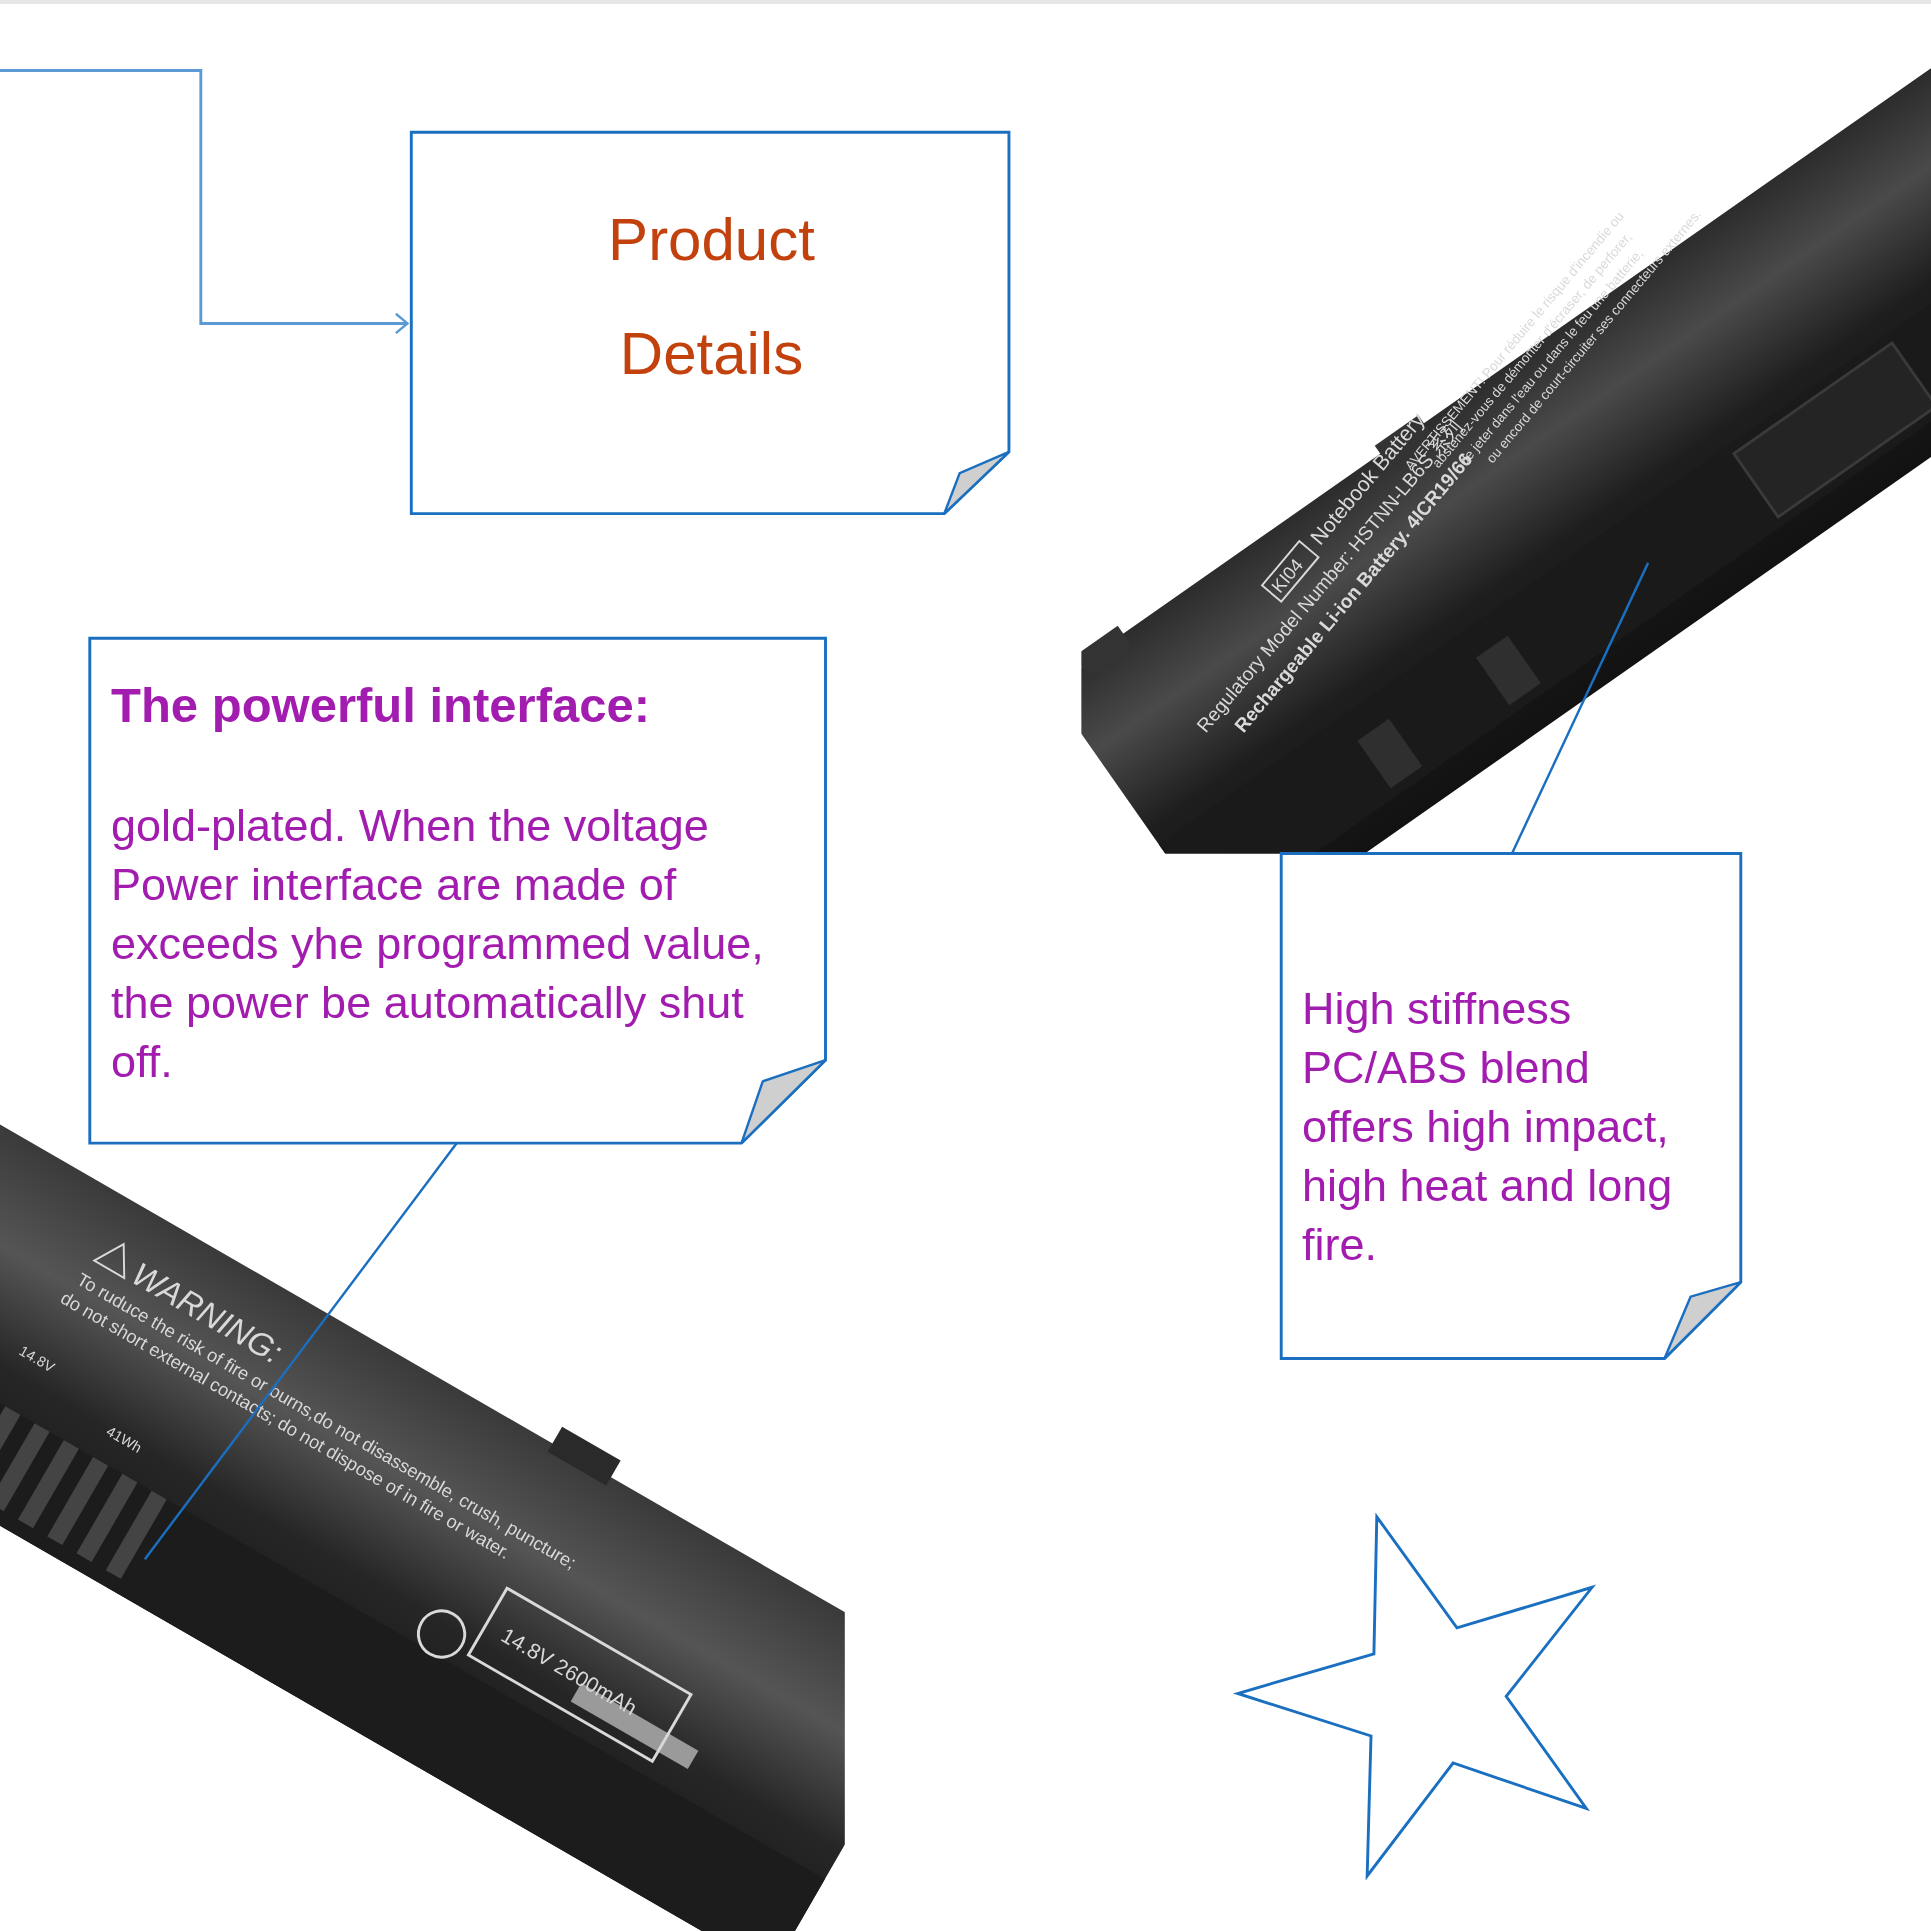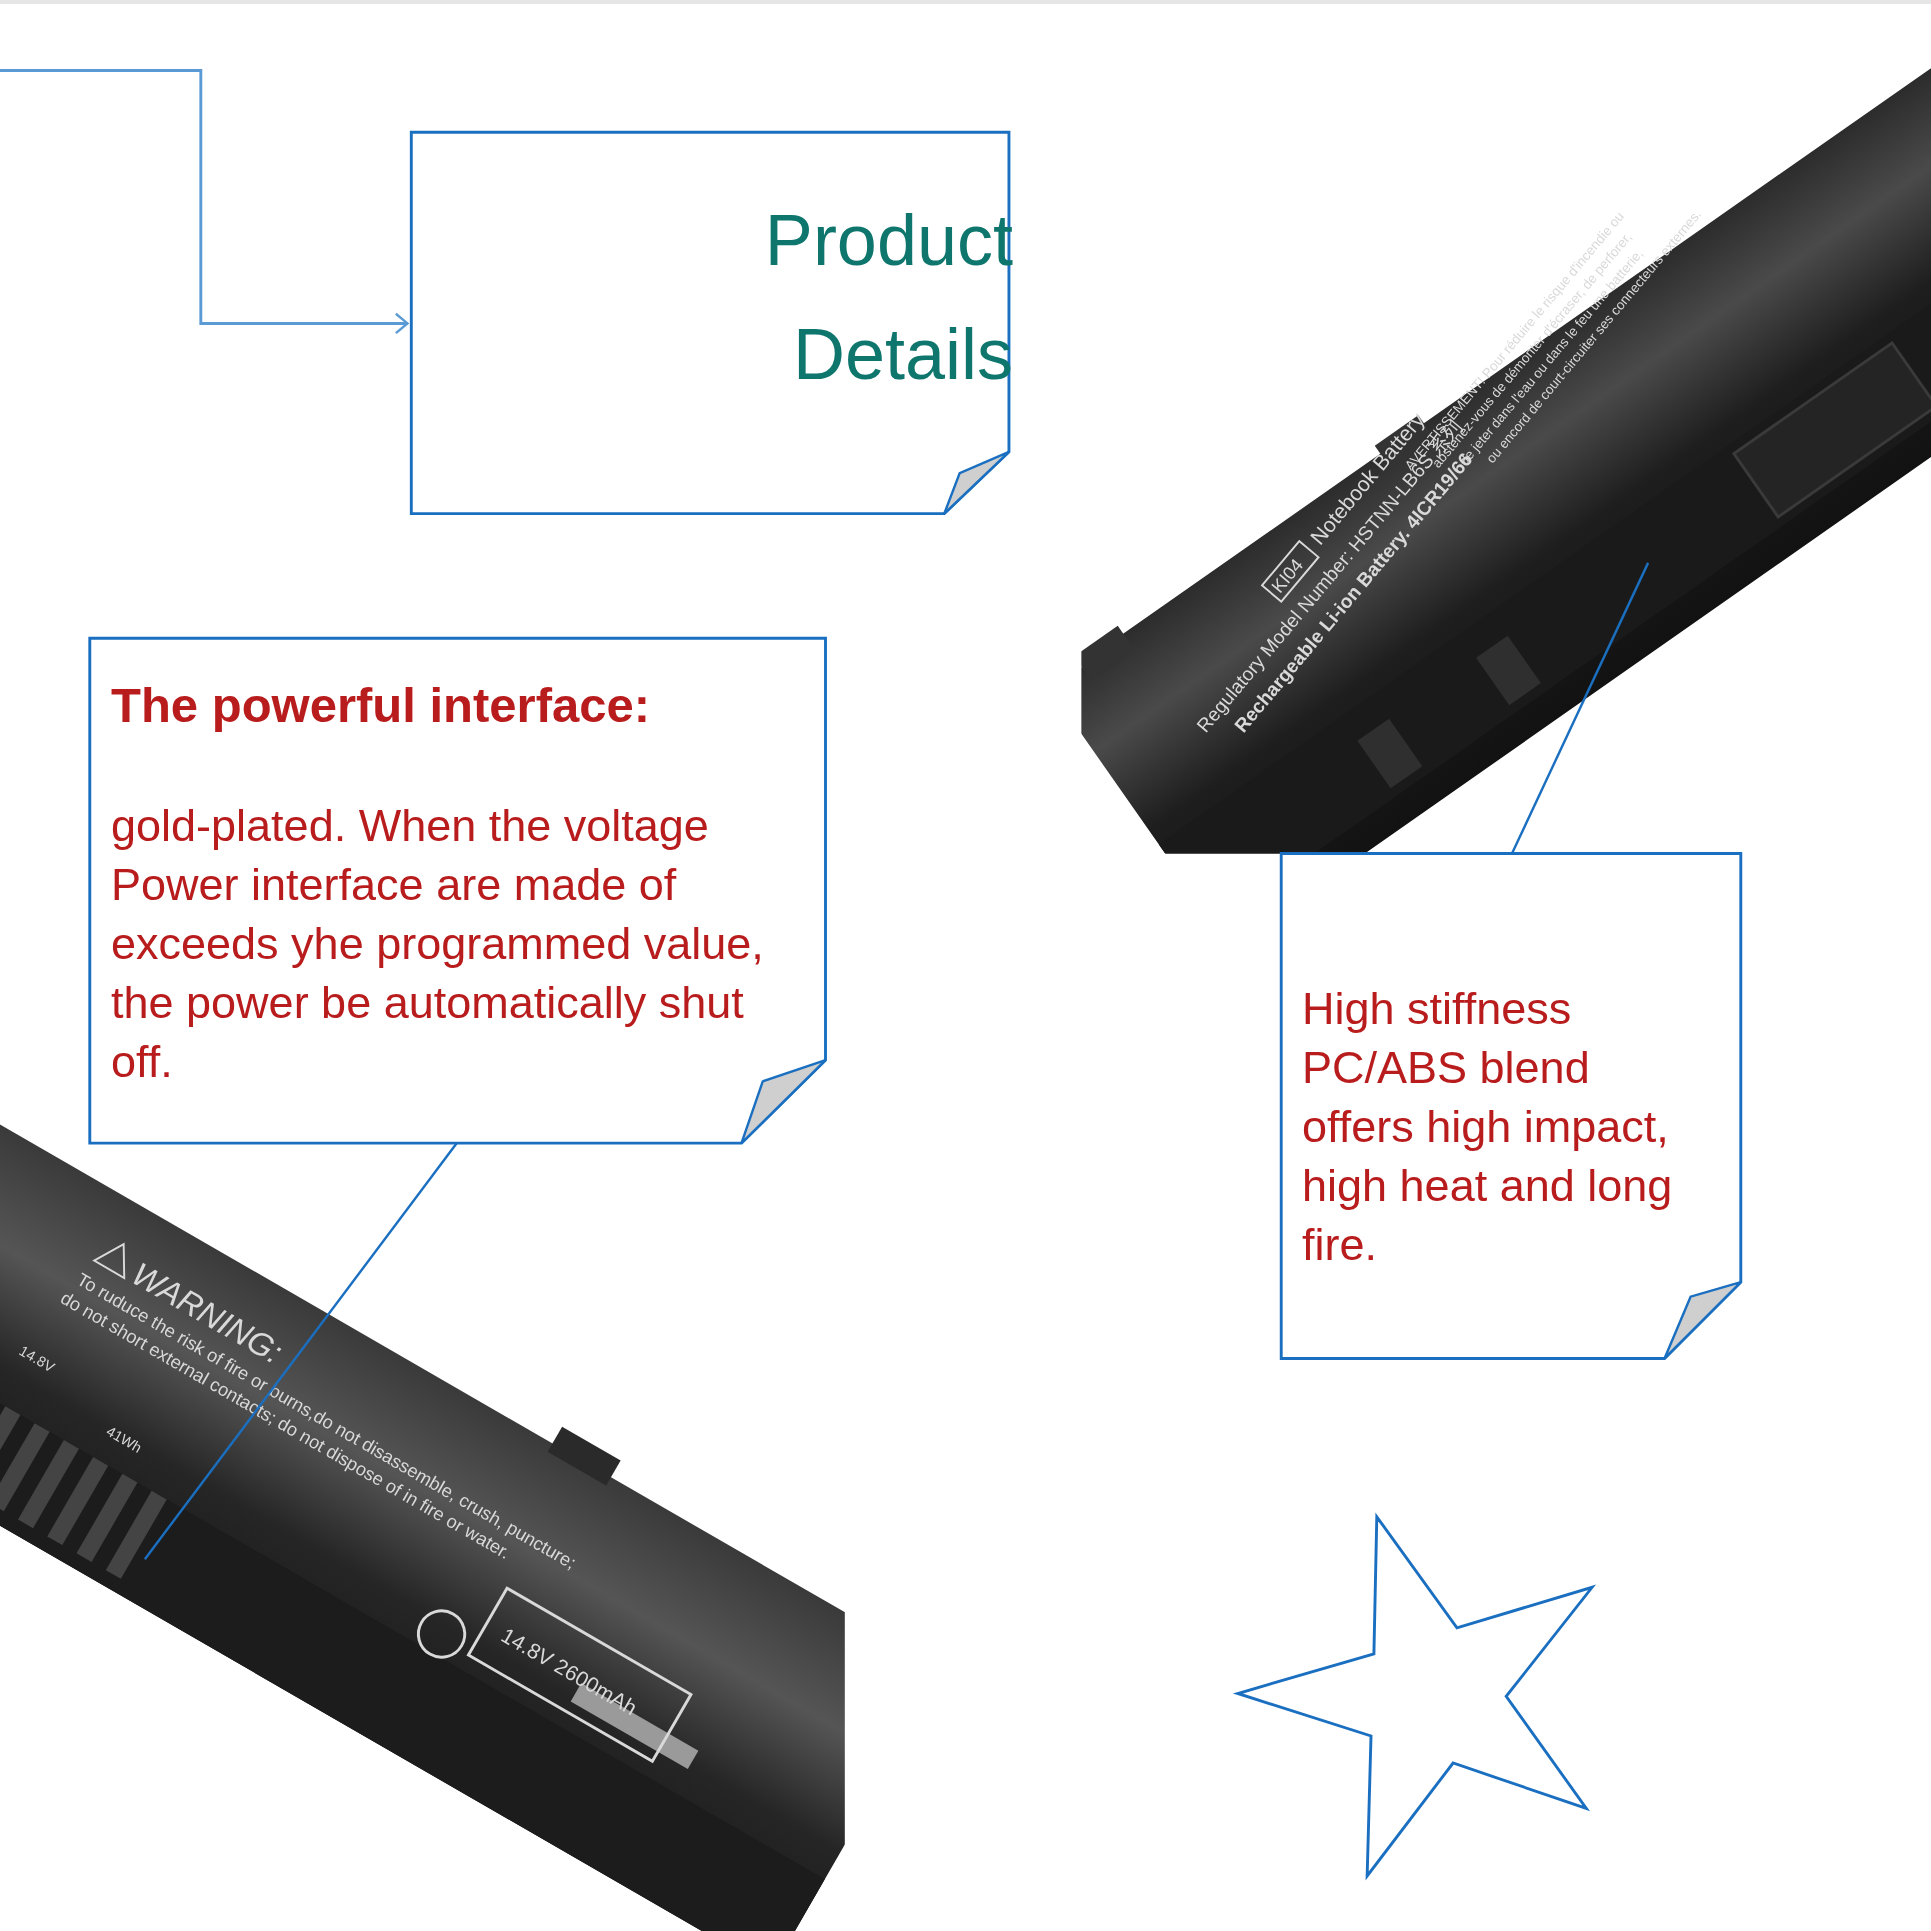--- a/index.html
+++ b/index.html
@@ -12,8 +12,8 @@
     .layer { position: absolute; left: 0; top: 0; width: 1931px; height: 1931px; }
     .txt { position: absolute; color: #b91c1c; font-family: "Liberation Sans", sans-serif; }
     .title {
-      left: 410px; top: 183px; width: 603px; text-align: right;
-      font-size: 72px; line-height: 114px; color: #0f766e;
+      left: 410px; top: 183px; width: 603px; text-align: center;
+      font-size: 60px; line-height: 114px; color: #c2410c;
     }
     .title span { display: block; }
     .box-h { font-weight: bold; font-size: 49px; line-height: 58px; white-space: nowrap; }

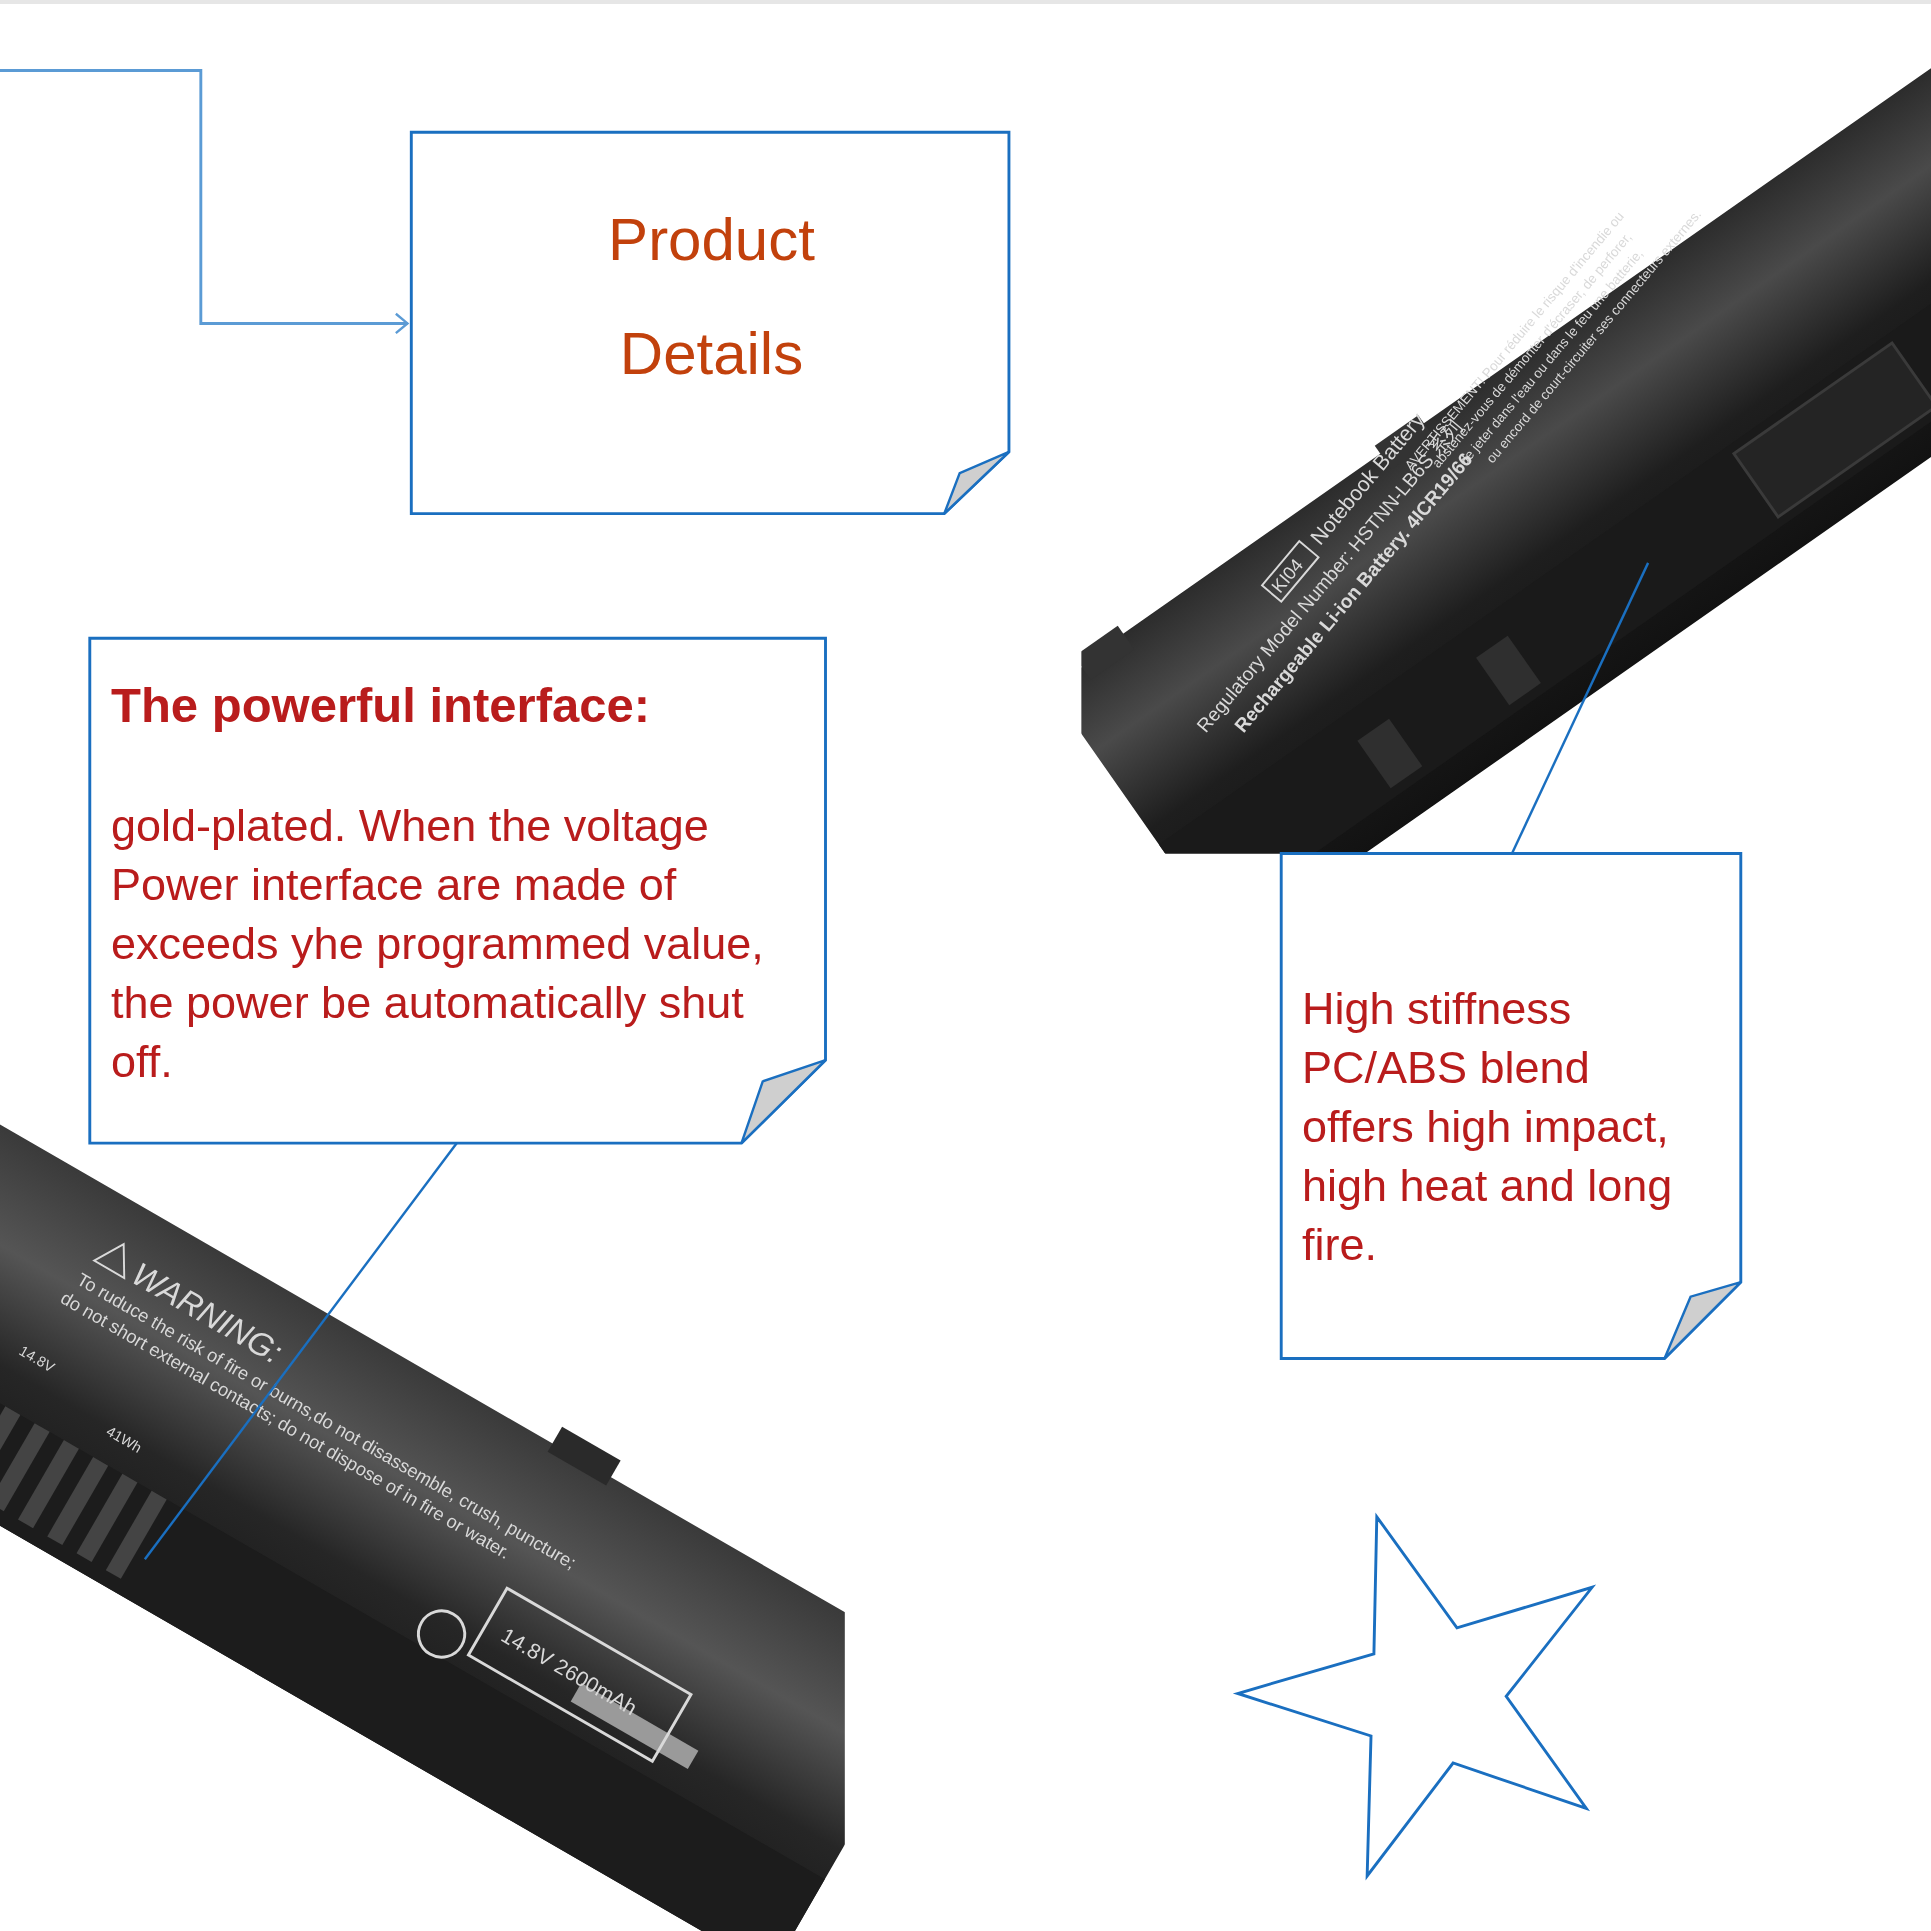--- a/index.html
+++ b/index.html
@@ -10,7 +10,7 @@
     }
     .top-strip { position: absolute; left: 0; top: 0; width: 1931px; height: 3.9px; background: #e6e6e6; }
     .layer { position: absolute; left: 0; top: 0; width: 1931px; height: 1931px; }
-    .txt { position: absolute; color: #b91c1c; font-family: "Liberation Sans", sans-serif; }
+    .txt { position: absolute; color: #a21caf; font-family: "Liberation Sans", sans-serif; }
     .title {
       left: 410px; top: 183px; width: 603px; text-align: center;
       font-size: 60px; line-height: 114px; color: #c2410c;

